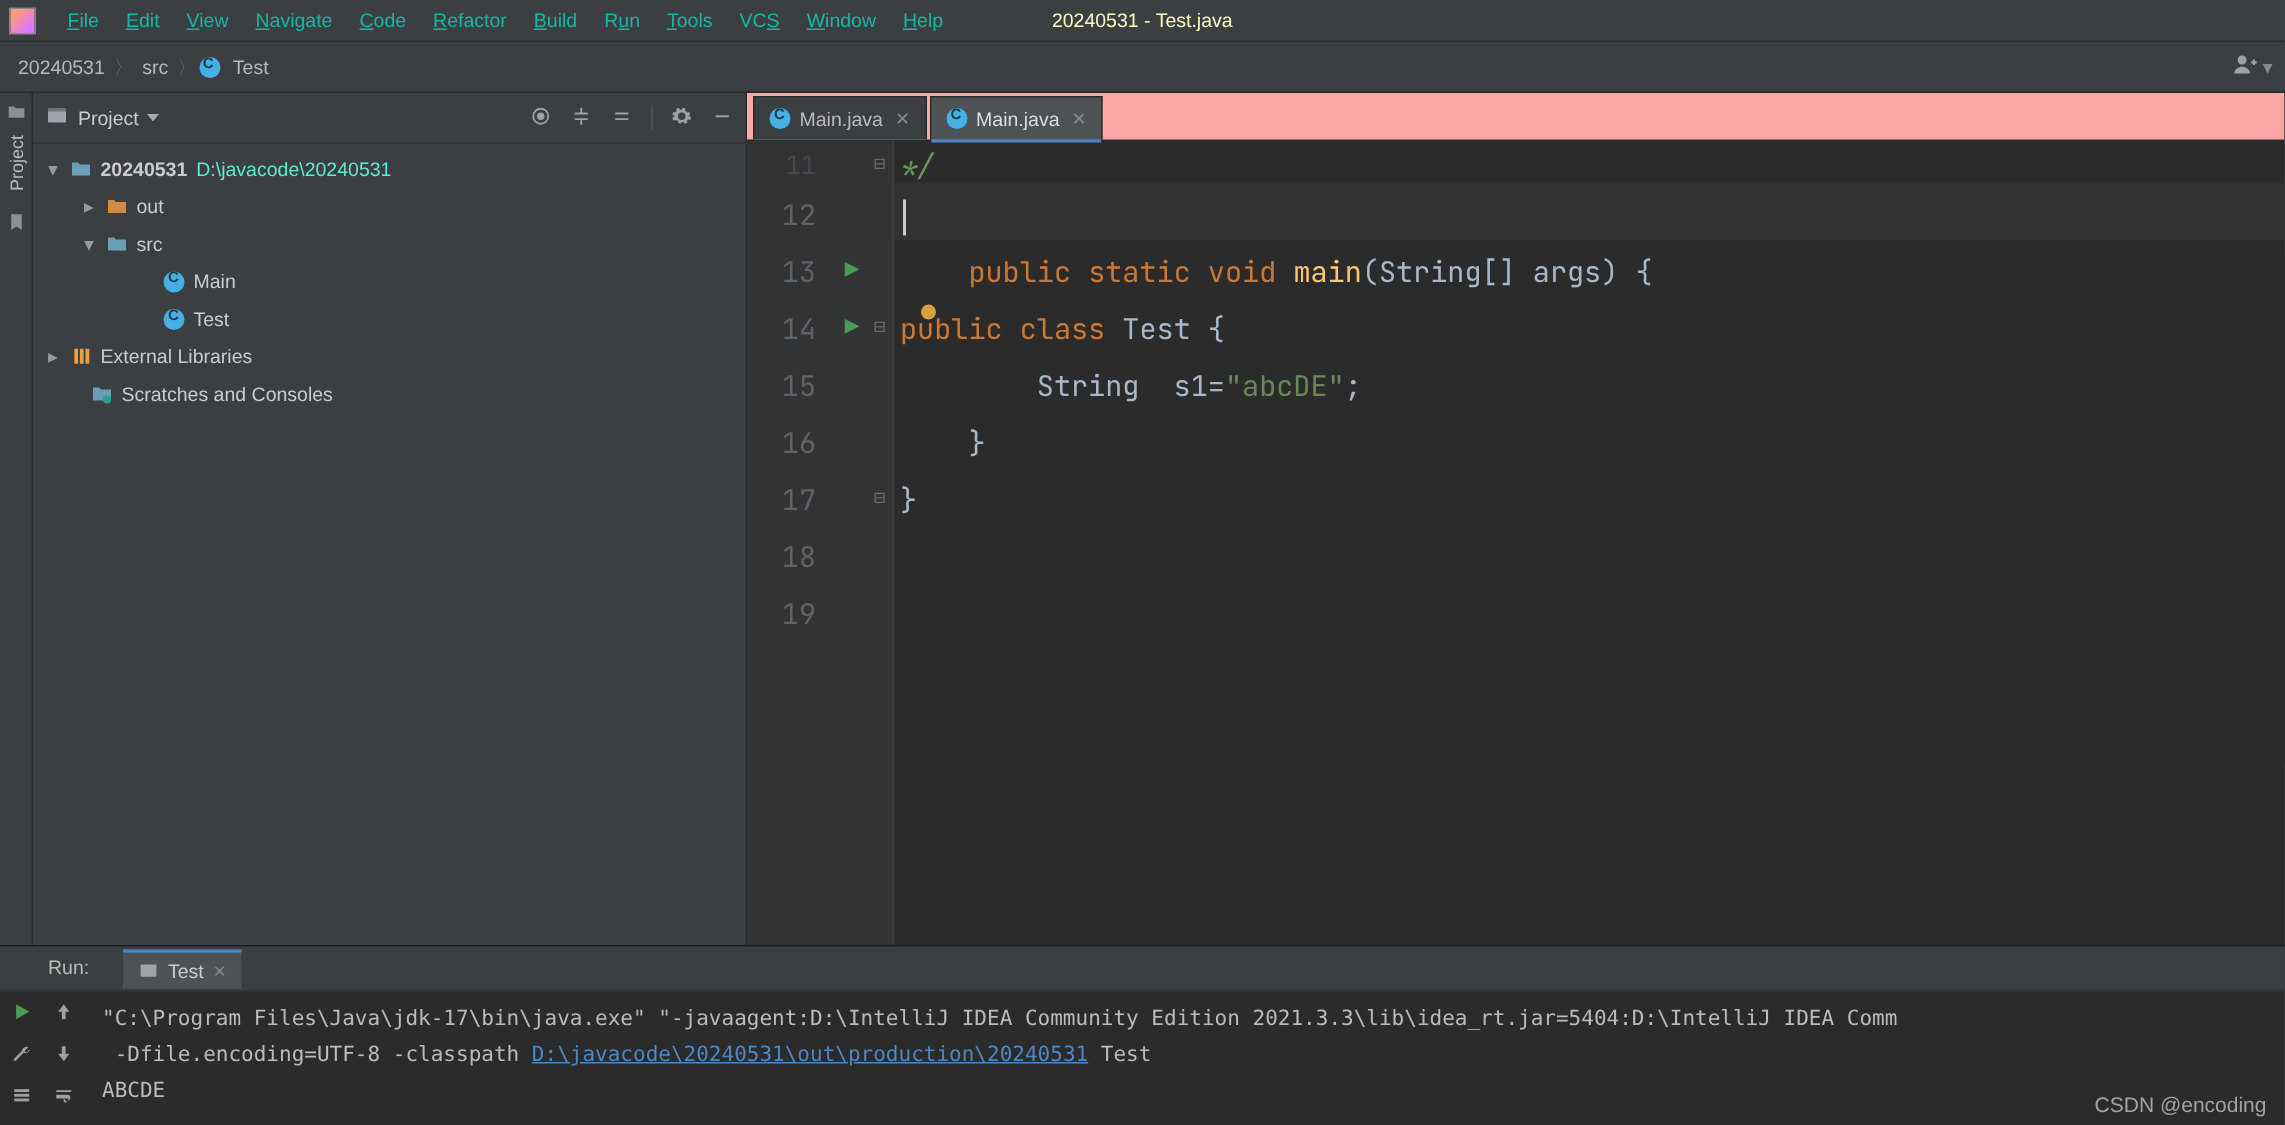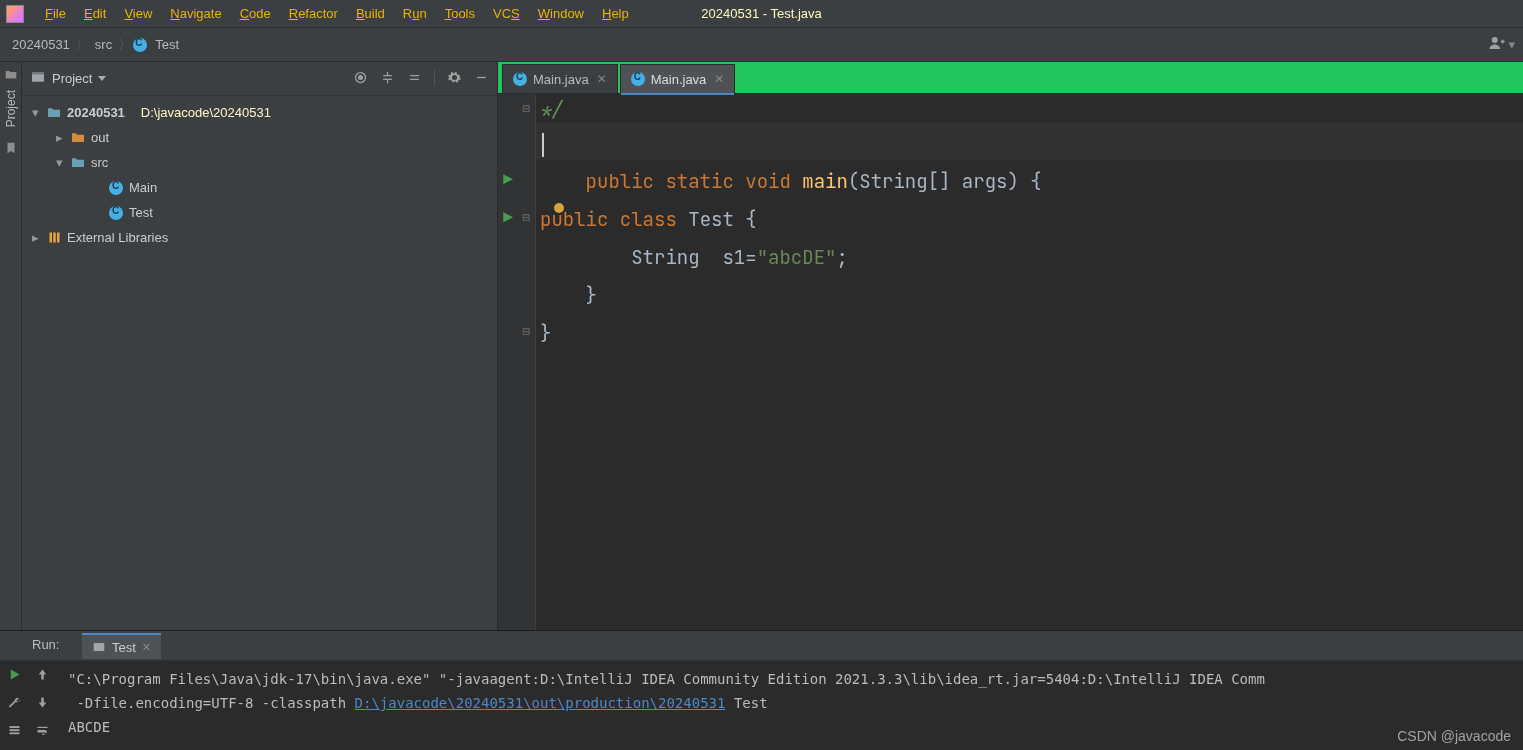--- a/index.html
+++ b/index.html
@@ -8,7 +8,7 @@
 
 .menubar { height:28px; background:#3c3f41; display:flex; align-items:center; padding-left:6px; border-bottom:1px solid #2b2b2b; }
 .app-icon { width:18px; height:18px; background:linear-gradient(135deg,#f97 20%,#d7f 80%); border:1px solid #888; margin-right:12px; display:inline-block; }
-.menu-item { padding:0 9px; line-height:28px; color:#eab308; cursor:pointer; }
+.menu-item { padding:0 9px; line-height:28px; color:#14b8a6; cursor:pointer; }
 .menu-item u { text-decoration:underline; text-underline-offset:1px; }
 .win-title { position:absolute; left:50%; transform:translateX(-50%); color:#fef9c3; line-height:28px; }
 

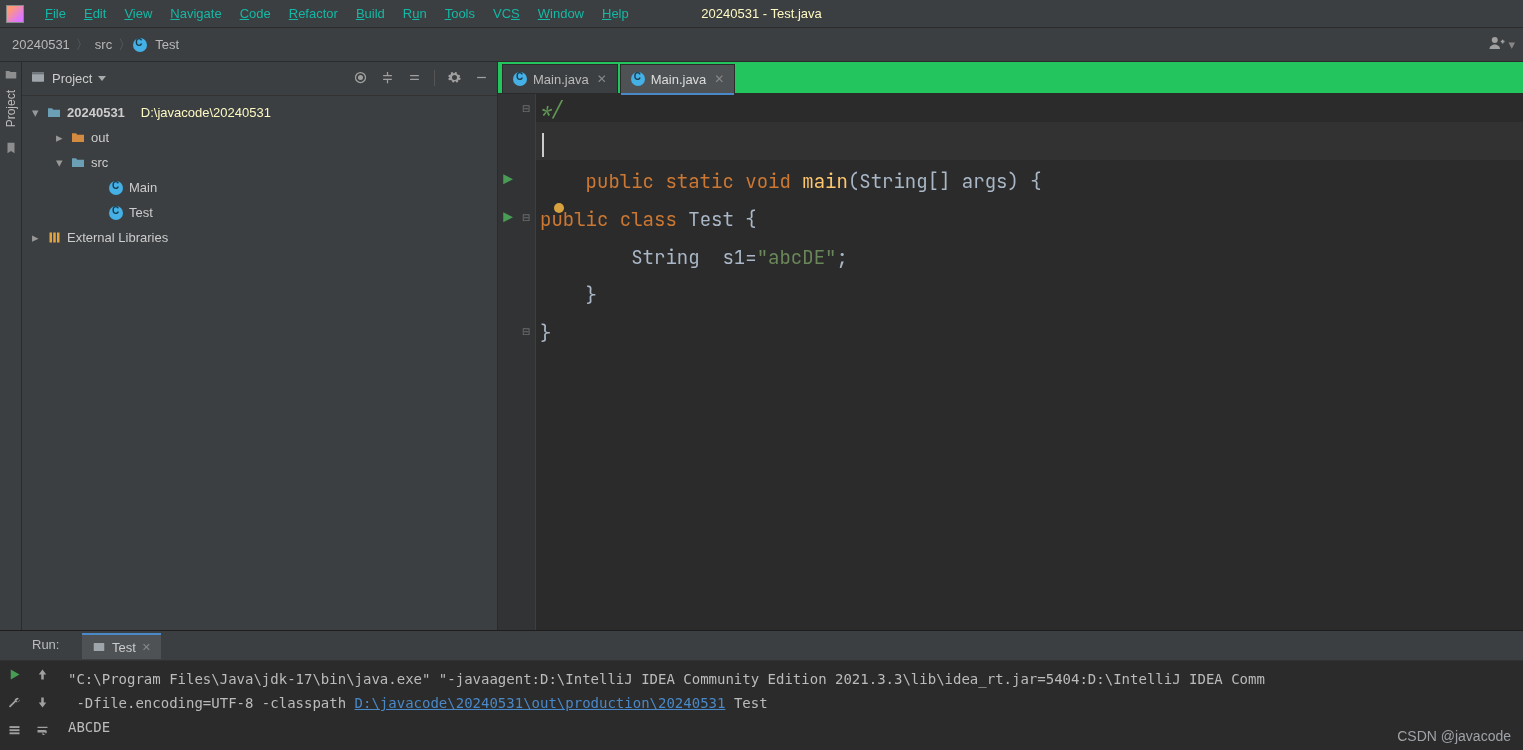--- a/index.html
+++ b/index.html
@@ -52,7 +52,7 @@
 
 
 .editor-area { flex:1; display:flex; flex-direction:column; background:#2b2b2b; }
-.editor-tabs { height:32px; background:#22c55e; display:flex; align-items:flex-end; border-bottom:1px solid #2b2b2b; padding-left:4px; }
+.editor-tabs { height:32px; background:#fca5a5; display:flex; align-items:flex-end; border-bottom:1px solid #2b2b2b; padding-left:4px; }
 .etab { height:29px; display:flex; align-items:center; padding:0 10px; font-size:13px; color:#bbb; border:1px solid #2b2b2b; border-bottom:none; background:#3c3f41; margin-right:2px; cursor:pointer; position:relative; }
 .etab.active { background:#4e5254; color:#ddd; }
 .etab.active::after{ content:""; position:absolute; bottom:-2px; left:0; right:0; height:2px; background:#4a88c7; }

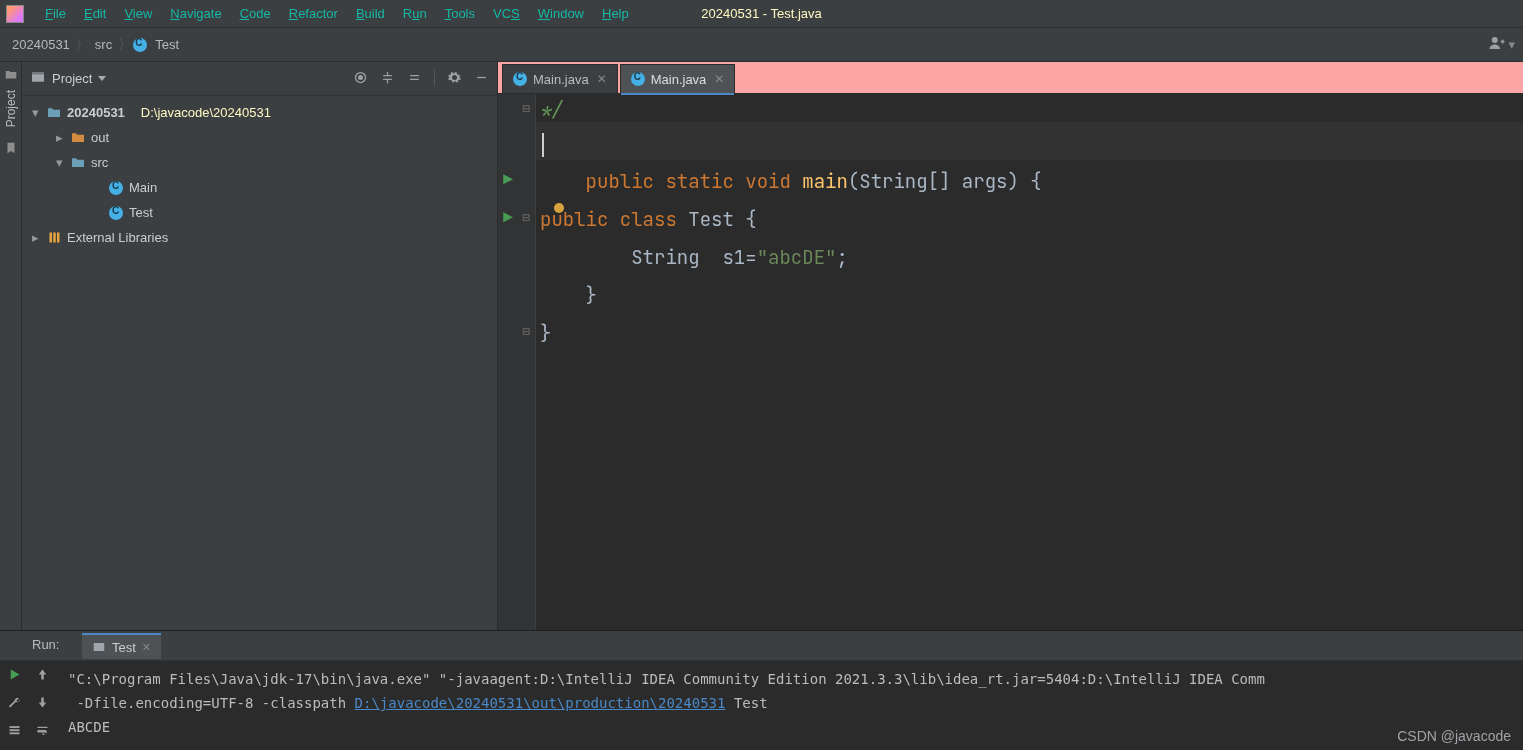--- a/index.html
+++ b/index.html
@@ -48,7 +48,7 @@
 .java-ball{width:14px;height:14px;border-radius:50%;background:#44b0e5;position:relative;}
 .java-ball::after{content:"C";position:absolute;left:3px;top:-1px;font-size:10px;color:#1b3a4a;font-weight:bold;}
 .lib-icon svg{width:15px;height:15px;}
-.tree-dim{color:#fef9c3; margin-left:16px;}
+.tree-dim{color:#5eead4; margin-left:6px;}
 
 
 .editor-area { flex:1; display:flex; flex-direction:column; background:#2b2b2b; }

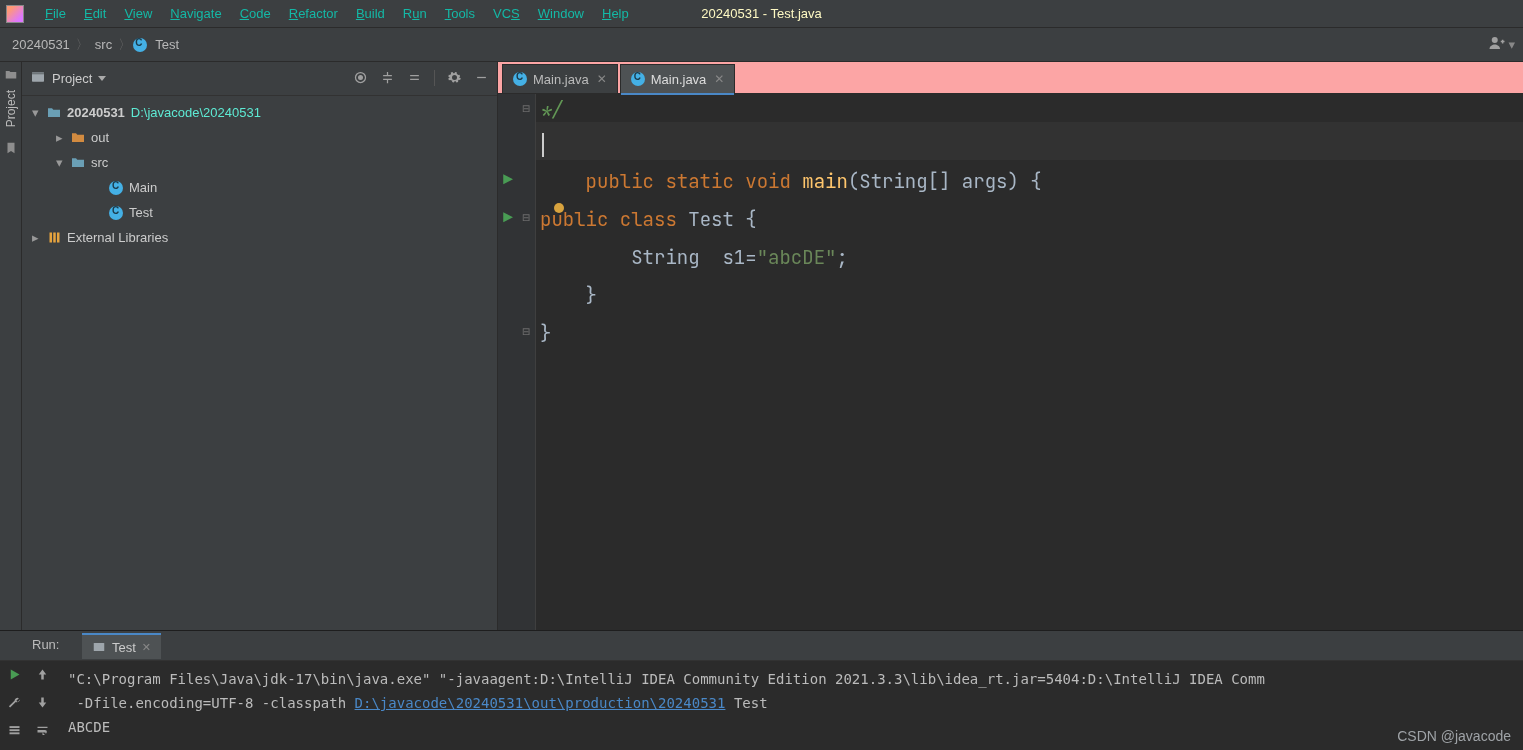--- a/index.html
+++ b/index.html
@@ -254,6 +254,17 @@
     </div>
 
     <div class="code-region">
+      <div class="gutter">
+        <div class="ln small">11</div>
+        <div class="ln">12</div>
+          <div class="ln">13</div>
+          <div class="ln">14</div>
+          <div class="ln">15</div>
+          <div class="ln">16</div>
+          <div class="ln">17</div>
+          <div class="ln">18</div>
+          <div class="ln">19</div>
+      </div>
       <div class="run-gutter">
         <div class="run-arrow small"></div>
         <div class="run-arrow"></div>

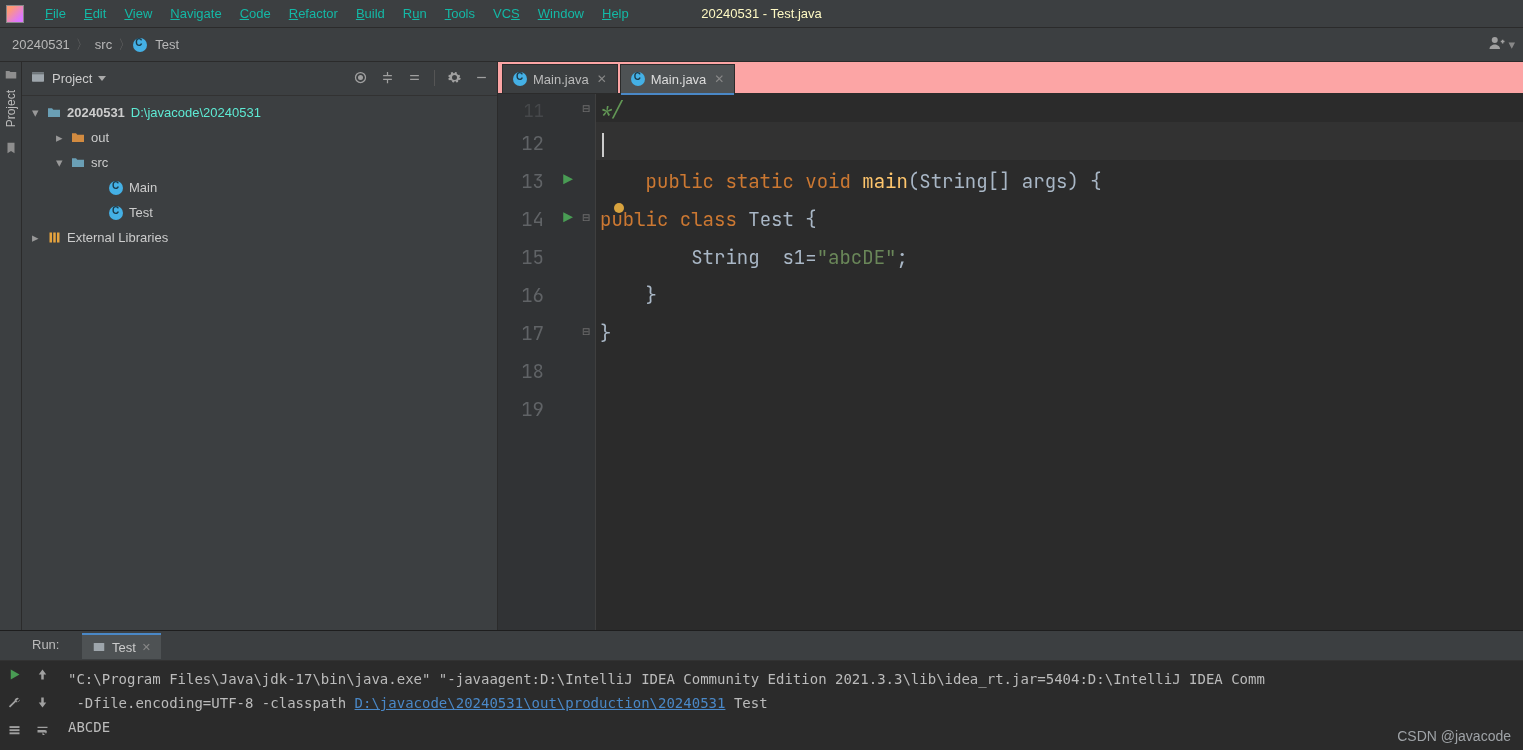--- a/index.html
+++ b/index.html
@@ -236,6 +236,16 @@
           </span>
         <span>External Libraries</span>
       </div>
+      <div class="tree-row" style="padding-left:24px">
+        <span class="tree-arrow none"></span>
+        <span class="tree-icon">
+            <svg viewBox="0 0 24 24">
+              <path class="fold-blue" d="M3 5h6l2 2h10v11H3z"></path>
+              <circle cx="17" cy="17" r="4" fill="#2aa198"></circle>
+            </svg>
+          </span>
+        <span>Scratches and Consoles</span>
+      </div>
     </div>
   </div>
 

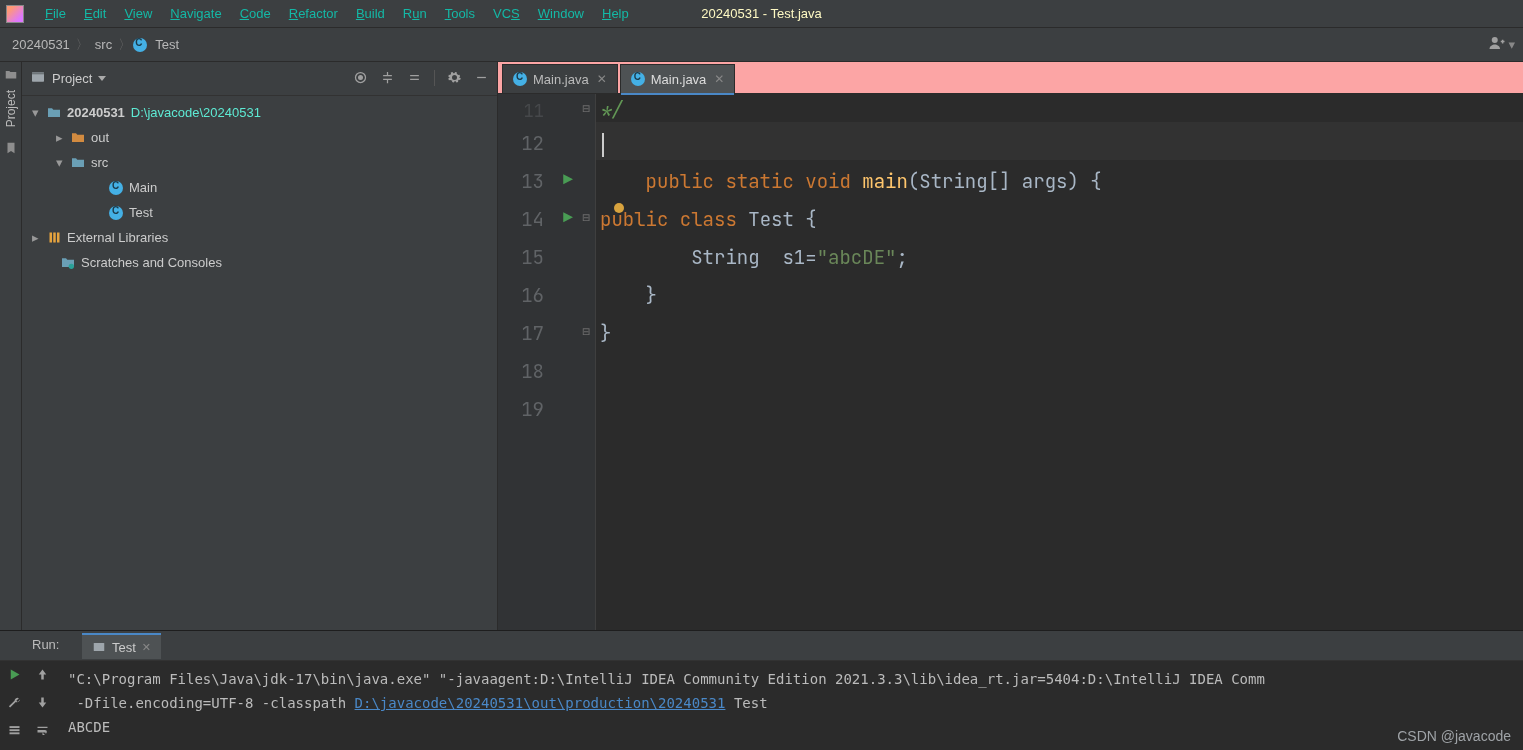--- a/index.html
+++ b/index.html
@@ -356,6 +356,6 @@
   </div>
 </div>
 
-<div class="watermark">CSDN @javacode</div>
+<div class="watermark">CSDN @encoding</div>
 
 </body></html>

